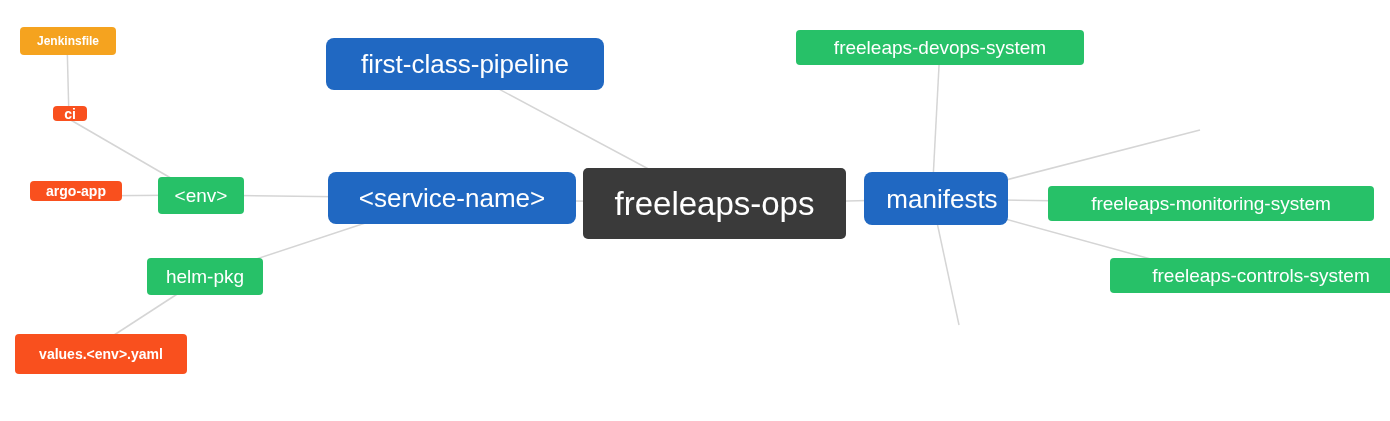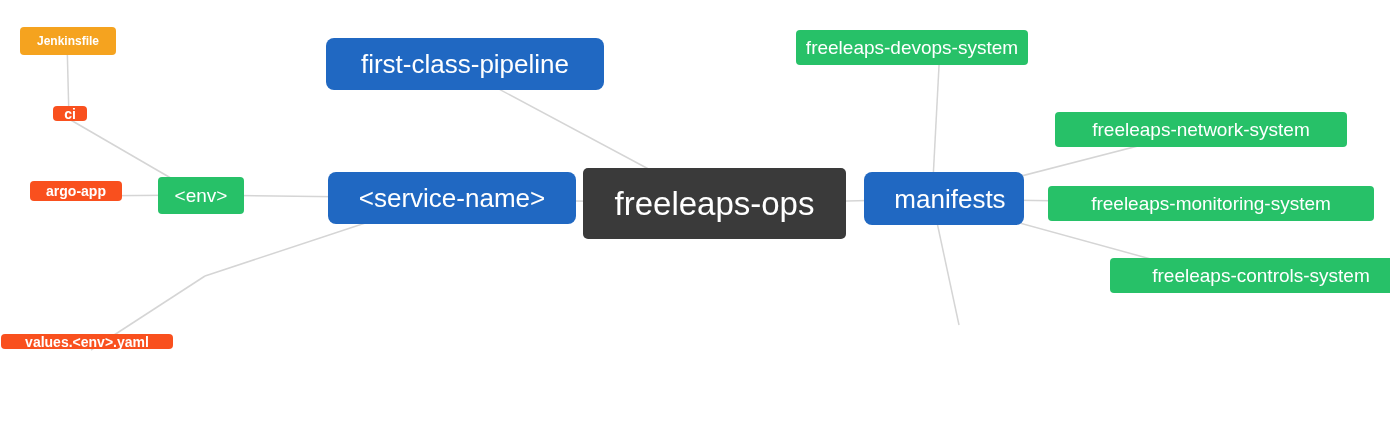--- a/index.html
+++ b/index.html
@@ -109,7 +109,7 @@
 
   <div class="node node-branch" style="left:852px; top:172px; width:160px; height:53px;padding-left:12px;">manifests</div>
 
-  <div class="node node-green" style="left:796px; top:30px; width:232px; height:35px;">freeleaps-devops-system</div>
+  <div class="node node-green" style="left:796px; top:30px; width:288px; height:35px;">freeleaps-devops-system</div>
 
   <div class="node node-green" style="left:1055px; top:112px; width:292px; height:35px;">freeleaps-network-system</div>
 

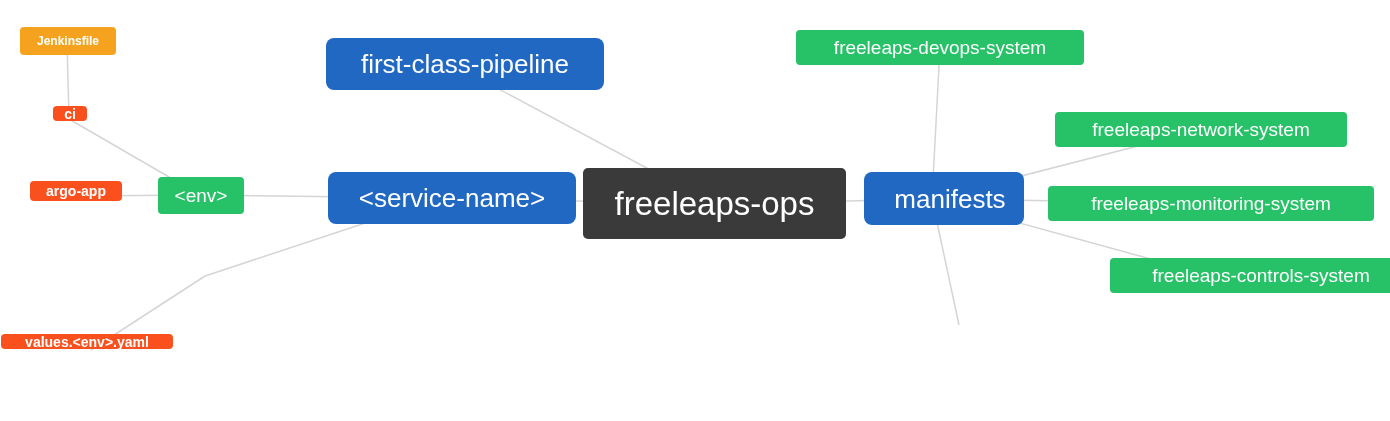--- a/index.html
+++ b/index.html
@@ -111,7 +111,6 @@
 
   <div class="node node-green" style="left:796px; top:30px; width:288px; height:35px;">freeleaps-devops-system</div>
 
-  <div class="node node-green" style="left:1055px; top:112px; width:292px; height:35px;">freeleaps-network-system</div>
 
   <div class="node node-green" style="left:1048px; top:186px; width:326px; height:35px;">freeleaps-monitoring-system</div>
 

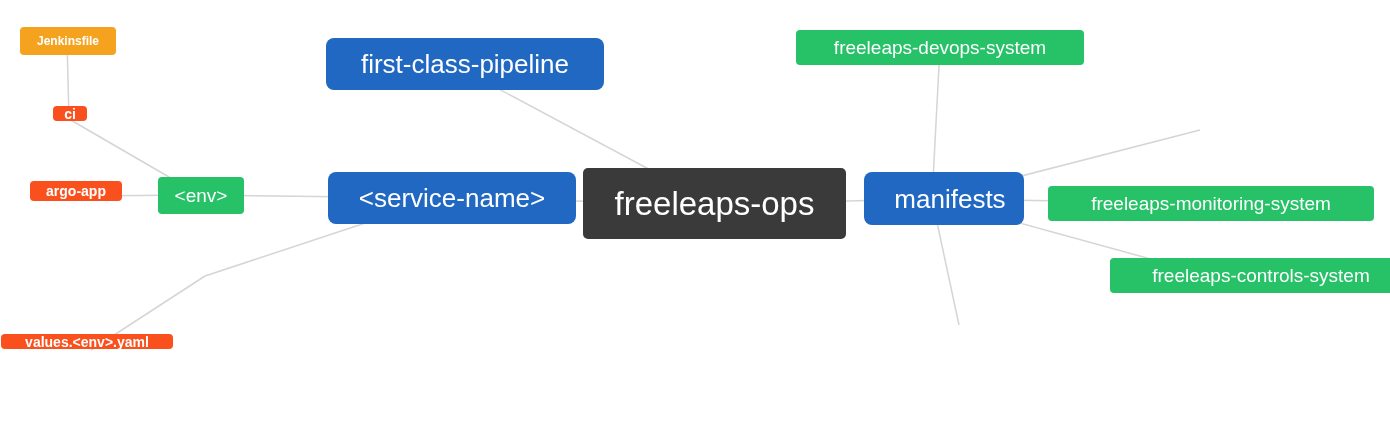--- a/index.html
+++ b/index.html
@@ -107,7 +107,7 @@
 
   <div class="node node-root" style="left:583px; top:168px; width:263px; height:71px;">freeleaps-ops</div>
 
-  <div class="node node-branch" style="left:852px; top:172px; width:160px; height:53px;padding-left:12px;">manifests</div>
+  <div class="node node-branch" style="left:852px; top:172px; width:144px; height:53px;padding-left:12px;">manifests</div>
 
   <div class="node node-green" style="left:796px; top:30px; width:288px; height:35px;">freeleaps-devops-system</div>
 

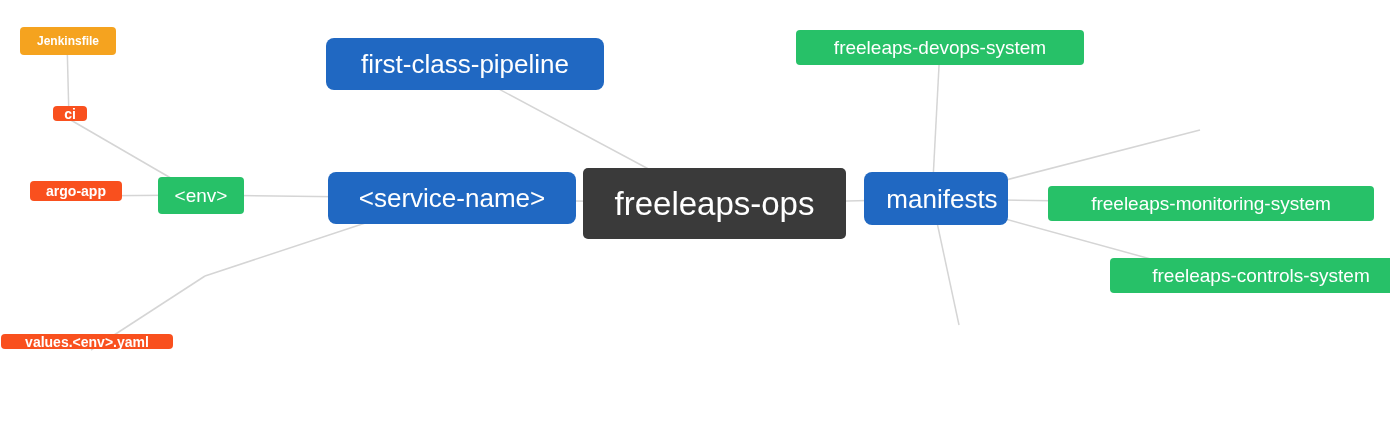--- a/index.html
+++ b/index.html
@@ -98,6 +98,7 @@
 
   <div class="node node-green" style="left:158px; top:177px; width:86px; height:37px;">&lt;env&gt;</div>
 
+  <div class="node node-green" style="left:147px; top:258px; width:116px; height:37px;">helm-pkg</div>
 
   <div class="node node-red" style="left:1px; top:334px; width:172px; height:15px;">values.&lt;env&gt;.yaml</div>
 

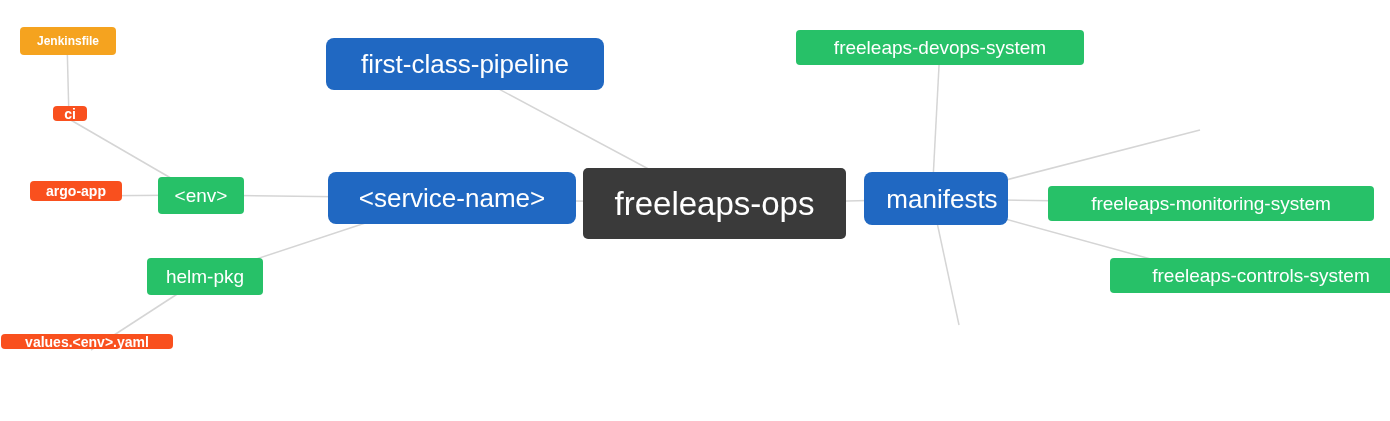--- a/index.html
+++ b/index.html
@@ -100,7 +100,7 @@
 
   <div class="node node-green" style="left:147px; top:258px; width:116px; height:37px;">helm-pkg</div>
 
-  <div class="node node-red" style="left:1px; top:334px; width:172px; height:15px;">values.&lt;env&gt;.yaml</div>
+  <div class="node node-red" style="left:15px; top:334px; width:172px; height:40px;">values.&lt;env&gt;.yaml</div>
 
   <div class="node node-branch" style="left:316px; top:172px; width:248px; height:52px;">&lt;service-name&gt;</div>
 

